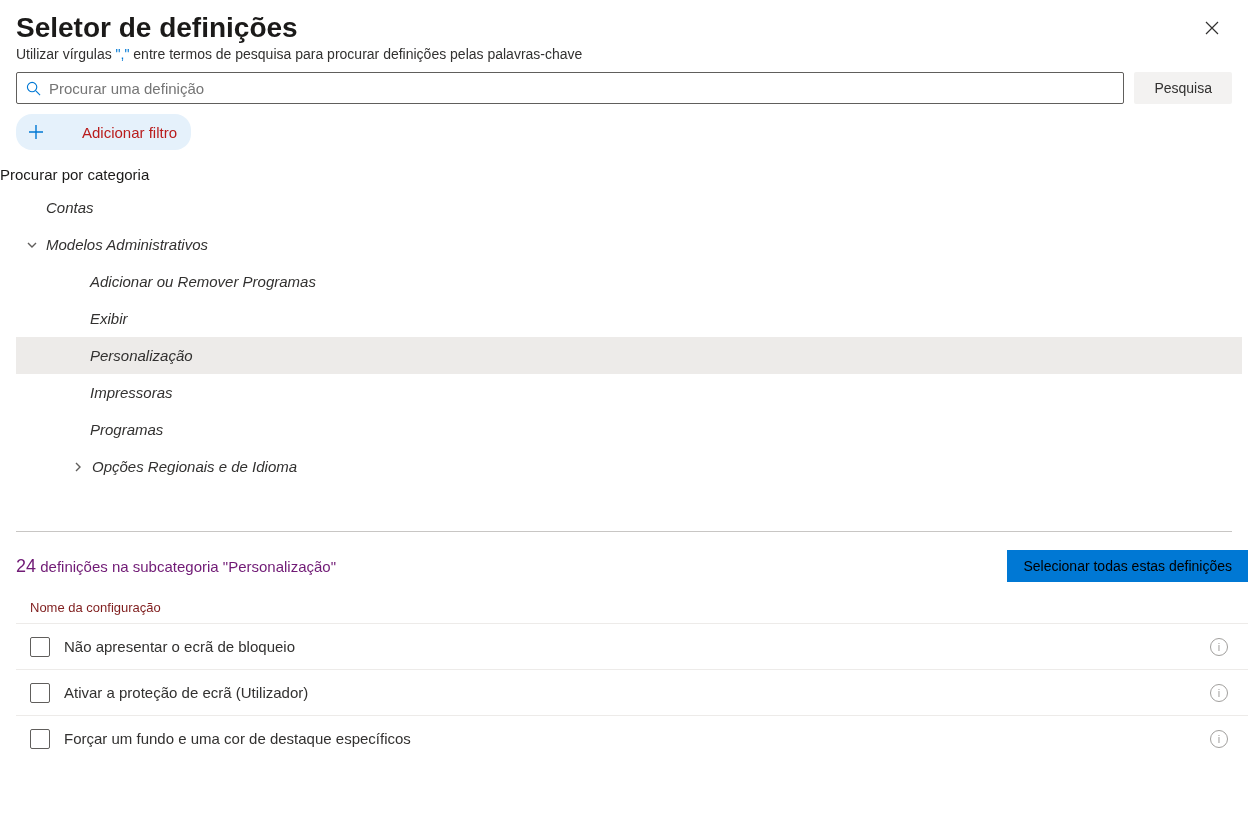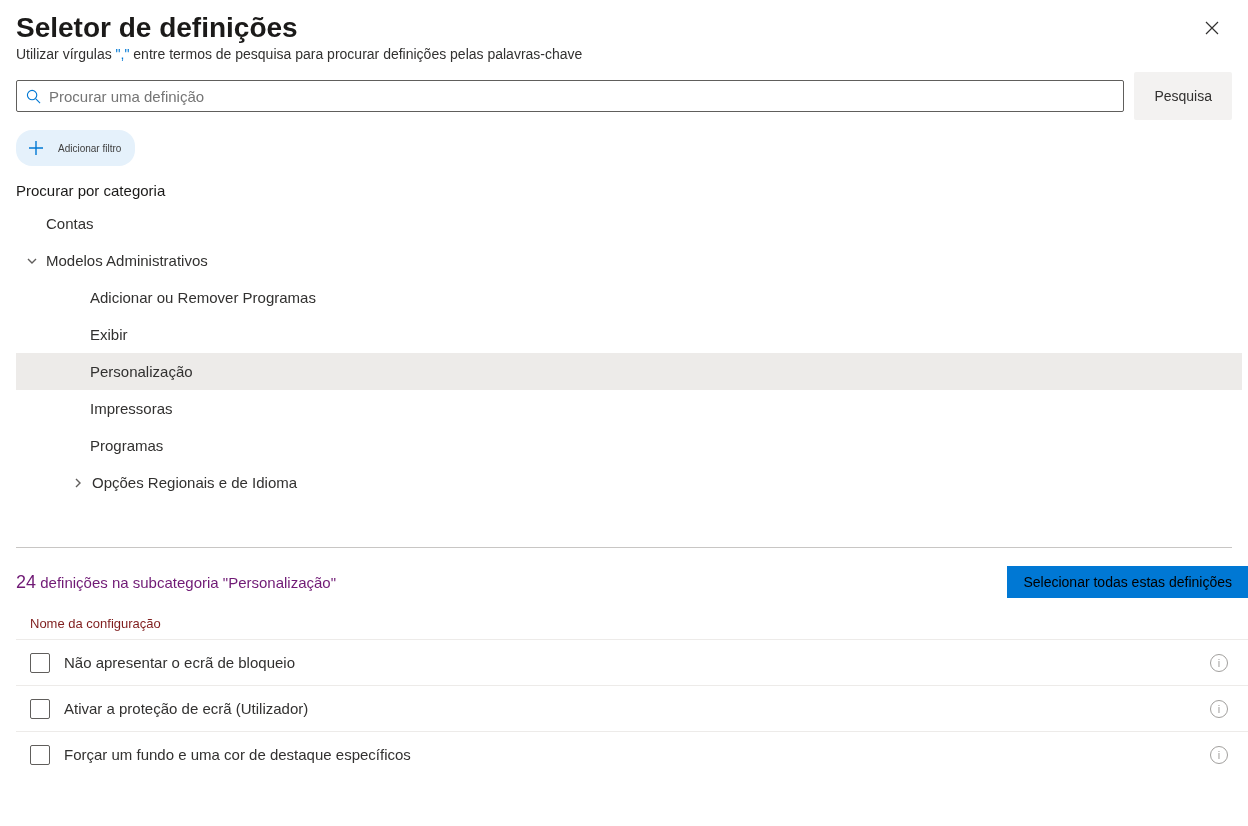--- a/index.html
+++ b/index.html
@@ -26,7 +26,7 @@
 .search-box { flex:1; border:1px solid #605e5c; border-radius:2px; display:flex; align-items:center; height:32px; padding:0 8px; }
 .search-box input { border:none; outline:none; flex:1; font-size:15px; color:#323130; background:transparent; }
 .search-icon { width:16px; height:16px; margin-right:8px; color:#0078d4; display:flex; align-items:center; justify-content:center;}
-.search-btn { background:#f3f2f1; border:none; height:48px; padding:0 20px; font-size:14px; color:#323130; cursor:pointer; border-radius:2px;}
+.search-btn { background:#f3f2f1; border:none; height:32px; padding:0 20px; font-size:14px; color:#323130; cursor:pointer; border-radius:2px;}
 .add-filter { display:inline-flex; align-items:center; margin: 0 16px 12px; padding:4px 14px 4px 6px; background:#e5f1fb; border-radius:16px; cursor:pointer; }
 .add-filter .plus { width:28px; height:28px; border-radius:50%; display:flex; align-items:center; justify-content:center; color:#0078d4; font-size:20px; margin-right:8px;}
 .add-filter .lbl { font-size:10px; color:#404040; }

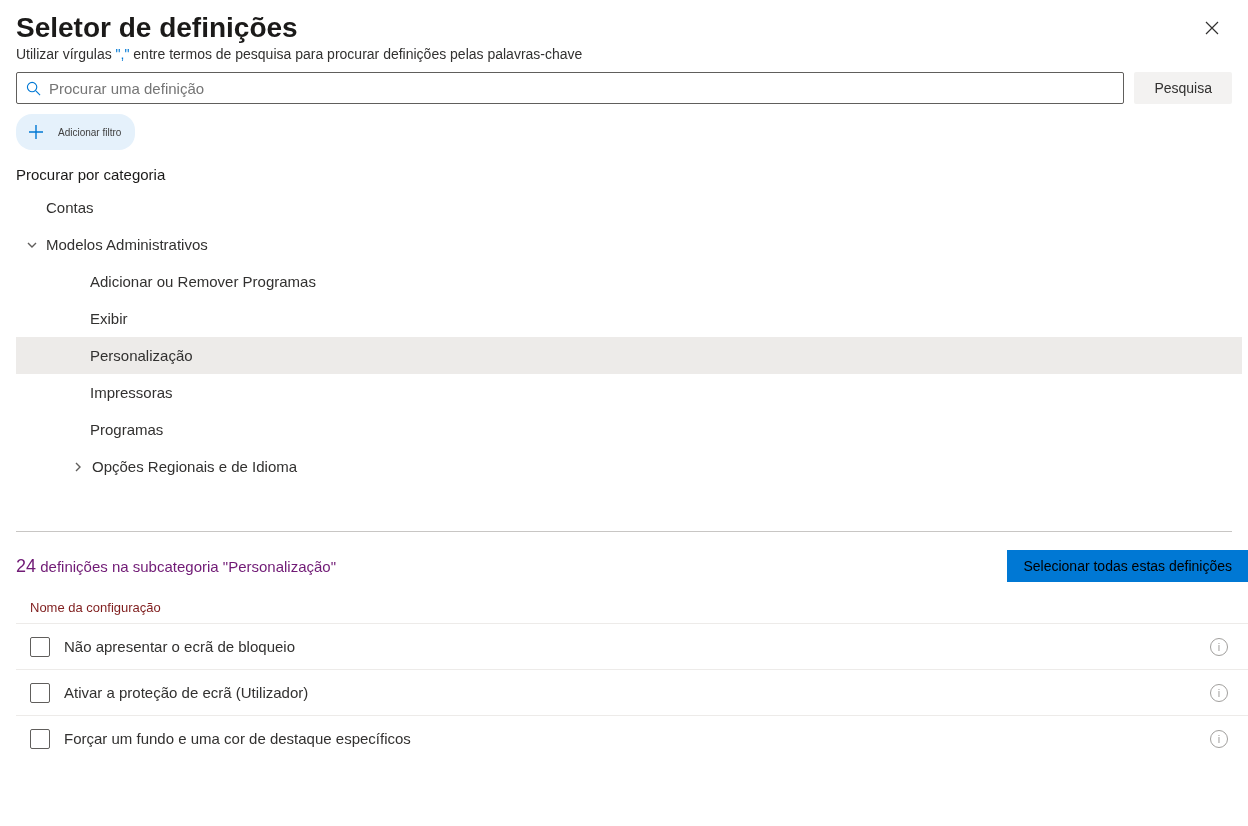--- a/index.html
+++ b/index.html
@@ -29,7 +29,7 @@
 .search-btn { background:#f3f2f1; border:none; height:32px; padding:0 20px; font-size:14px; color:#323130; cursor:pointer; border-radius:2px;}
 .add-filter { display:inline-flex; align-items:center; margin: 0 16px 12px; padding:4px 14px 4px 6px; background:#e5f1fb; border-radius:16px; cursor:pointer; }
 .add-filter .plus { width:28px; height:28px; border-radius:50%; display:flex; align-items:center; justify-content:center; color:#0078d4; font-size:20px; margin-right:8px;}
-.add-filter .lbl { font-size:10px; color:#404040; }
+.add-filter .lbl { font-size:15px; color:#b91c1c;margin-left:24px; }
 .browse-label { padding: 4px 16px 6px; font-size:15px; color:#1b1a19;}
 .tree { padding: 0 6px 0 16px; height: 330px; overflow-y:scroll; }
 .tree::-webkit-scrollbar { width:18px; }

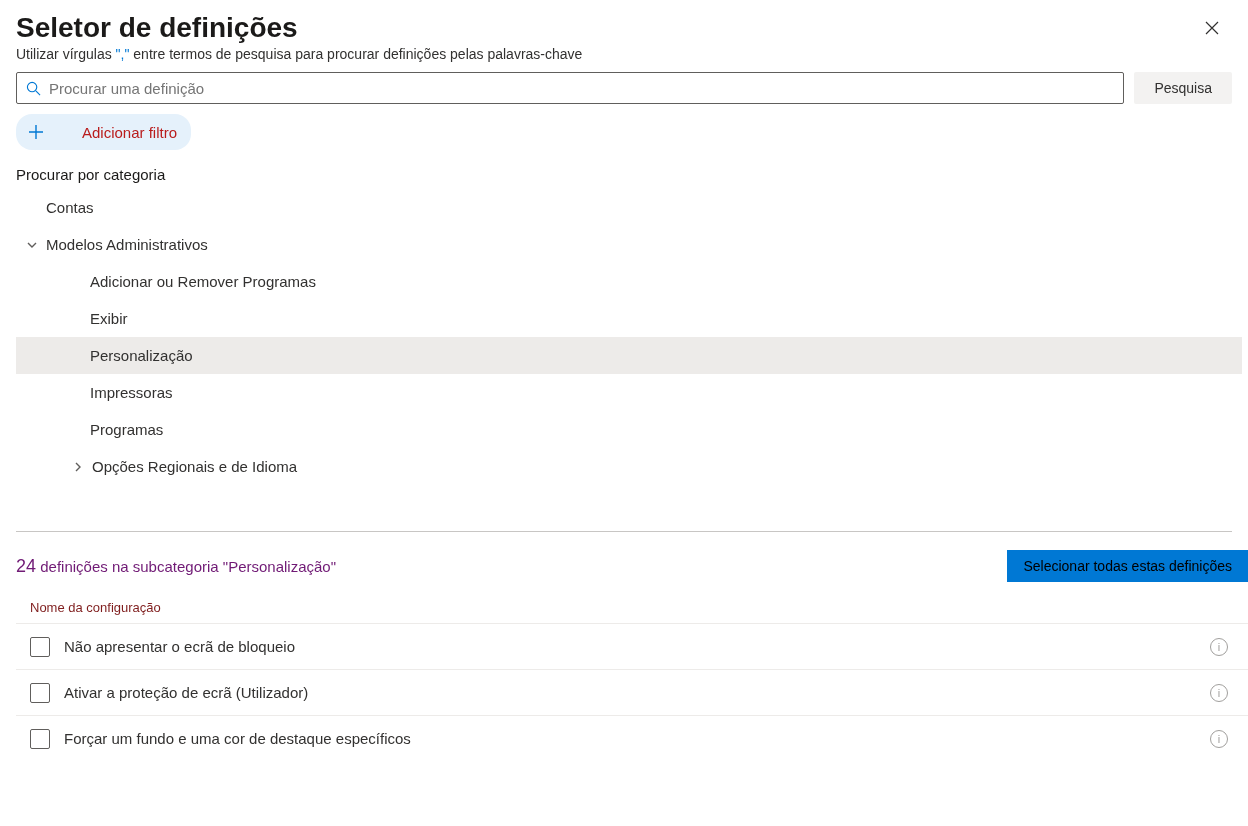--- a/index.html
+++ b/index.html
@@ -30,7 +30,7 @@
 .add-filter { display:inline-flex; align-items:center; margin: 0 16px 12px; padding:4px 14px 4px 6px; background:#e5f1fb; border-radius:16px; cursor:pointer; }
 .add-filter .plus { width:28px; height:28px; border-radius:50%; display:flex; align-items:center; justify-content:center; color:#0078d4; font-size:20px; margin-right:8px;}
 .add-filter .lbl { font-size:15px; color:#b91c1c;margin-left:24px; }
-.browse-label { padding: 4px 16px 6px; font-size:15px; color:#1b1a19;}
+.browse-label { padding: 4px 0 6px; font-size:15px; color:#1b1a19;}
 .tree { padding: 0 6px 0 16px; height: 330px; overflow-y:scroll; }
 .tree::-webkit-scrollbar { width:18px; }
 .tree::-webkit-scrollbar-track { background:#f3f2f1; }

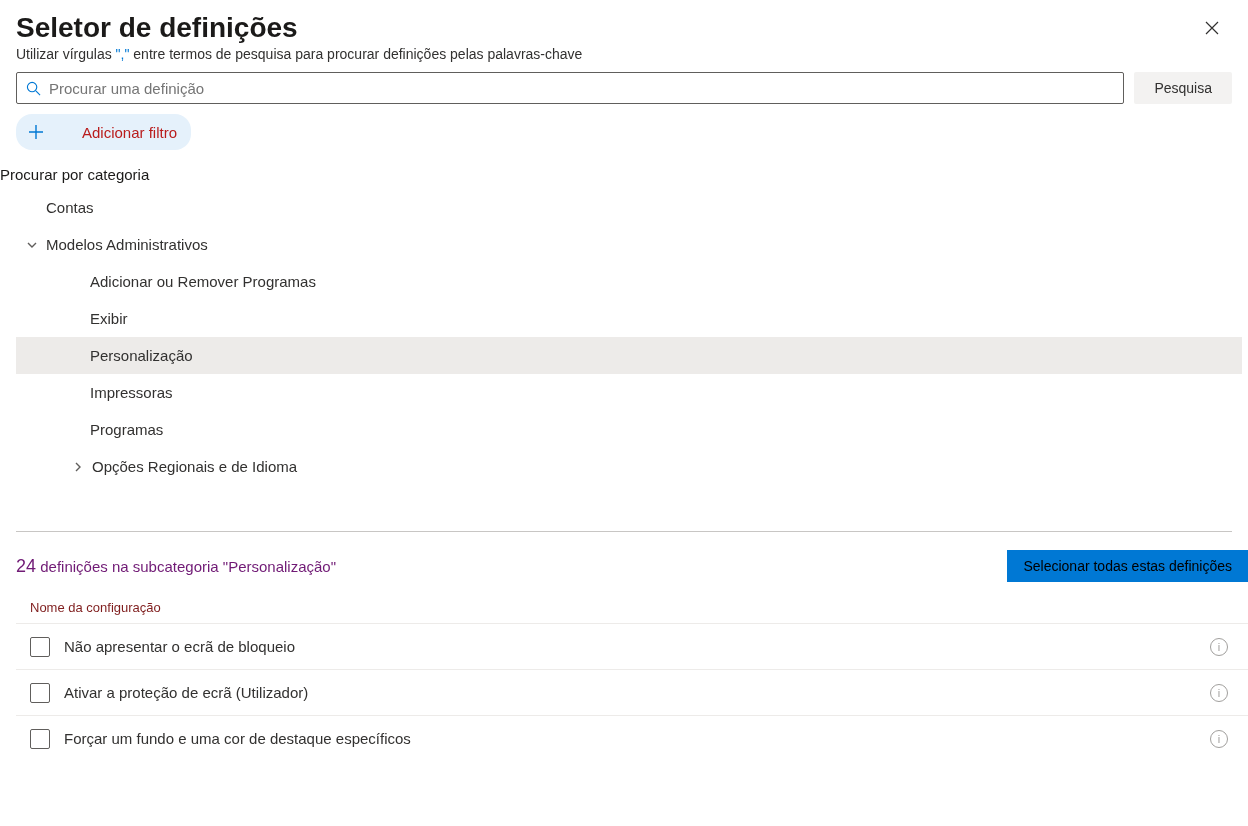--- a/index.html
+++ b/index.html
@@ -31,7 +31,7 @@
 .add-filter .plus { width:28px; height:28px; border-radius:50%; display:flex; align-items:center; justify-content:center; color:#0078d4; font-size:20px; margin-right:8px;}
 .add-filter .lbl { font-size:15px; color:#b91c1c;margin-left:24px; }
 .browse-label { padding: 4px 0 6px; font-size:15px; color:#1b1a19;}
-.tree { padding: 0 6px 0 16px; height: 330px; overflow-y:scroll; }
+.tree { padding: 0 6px 0 16px; height: 330px; overflow-y:scroll;font-style:italic; }
 .tree::-webkit-scrollbar { width:18px; }
 .tree::-webkit-scrollbar-track { background:#f3f2f1; }
 .tree::-webkit-scrollbar-thumb { background:#c8c6c4; }

